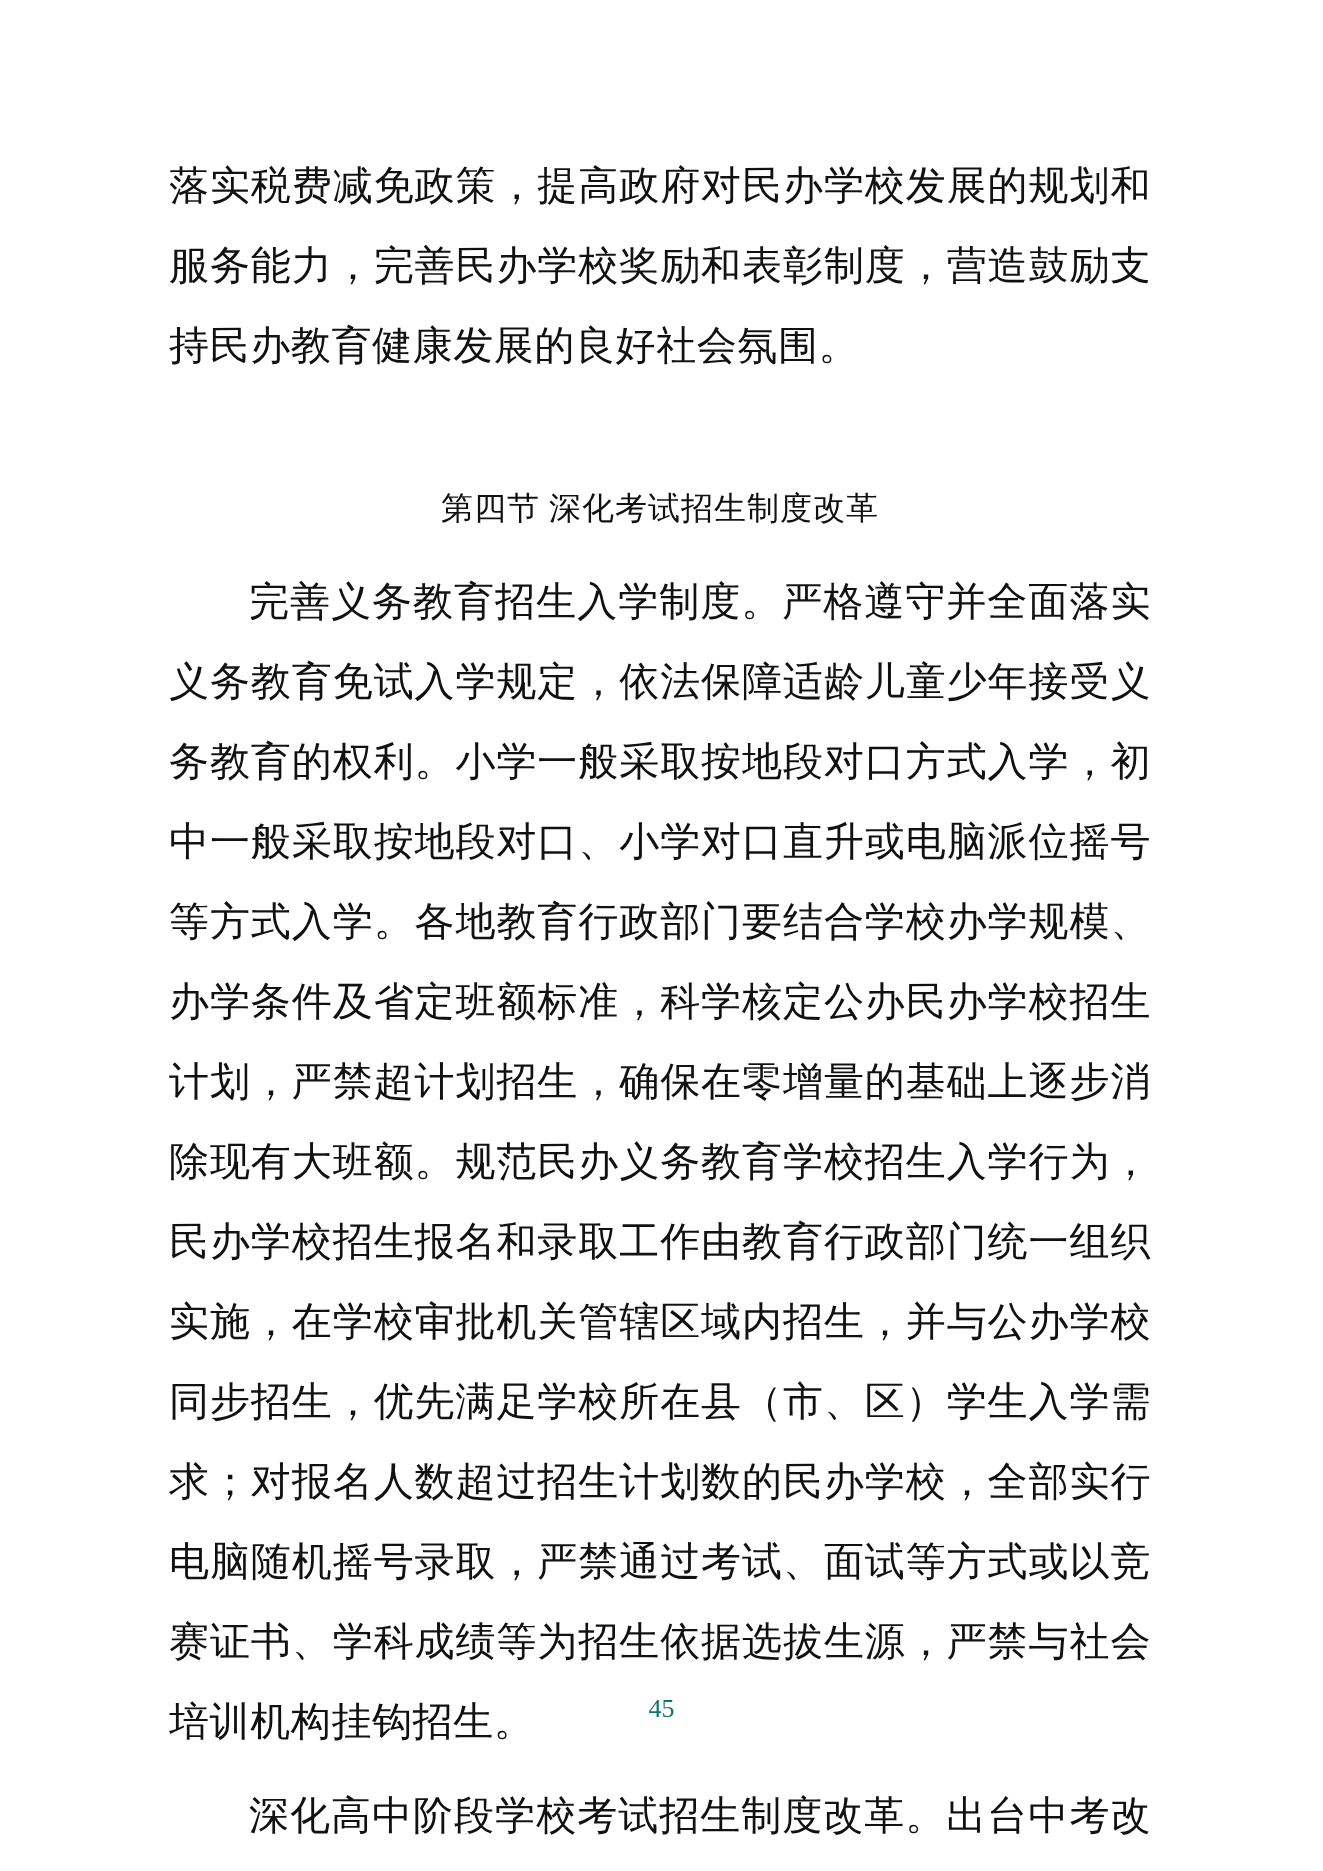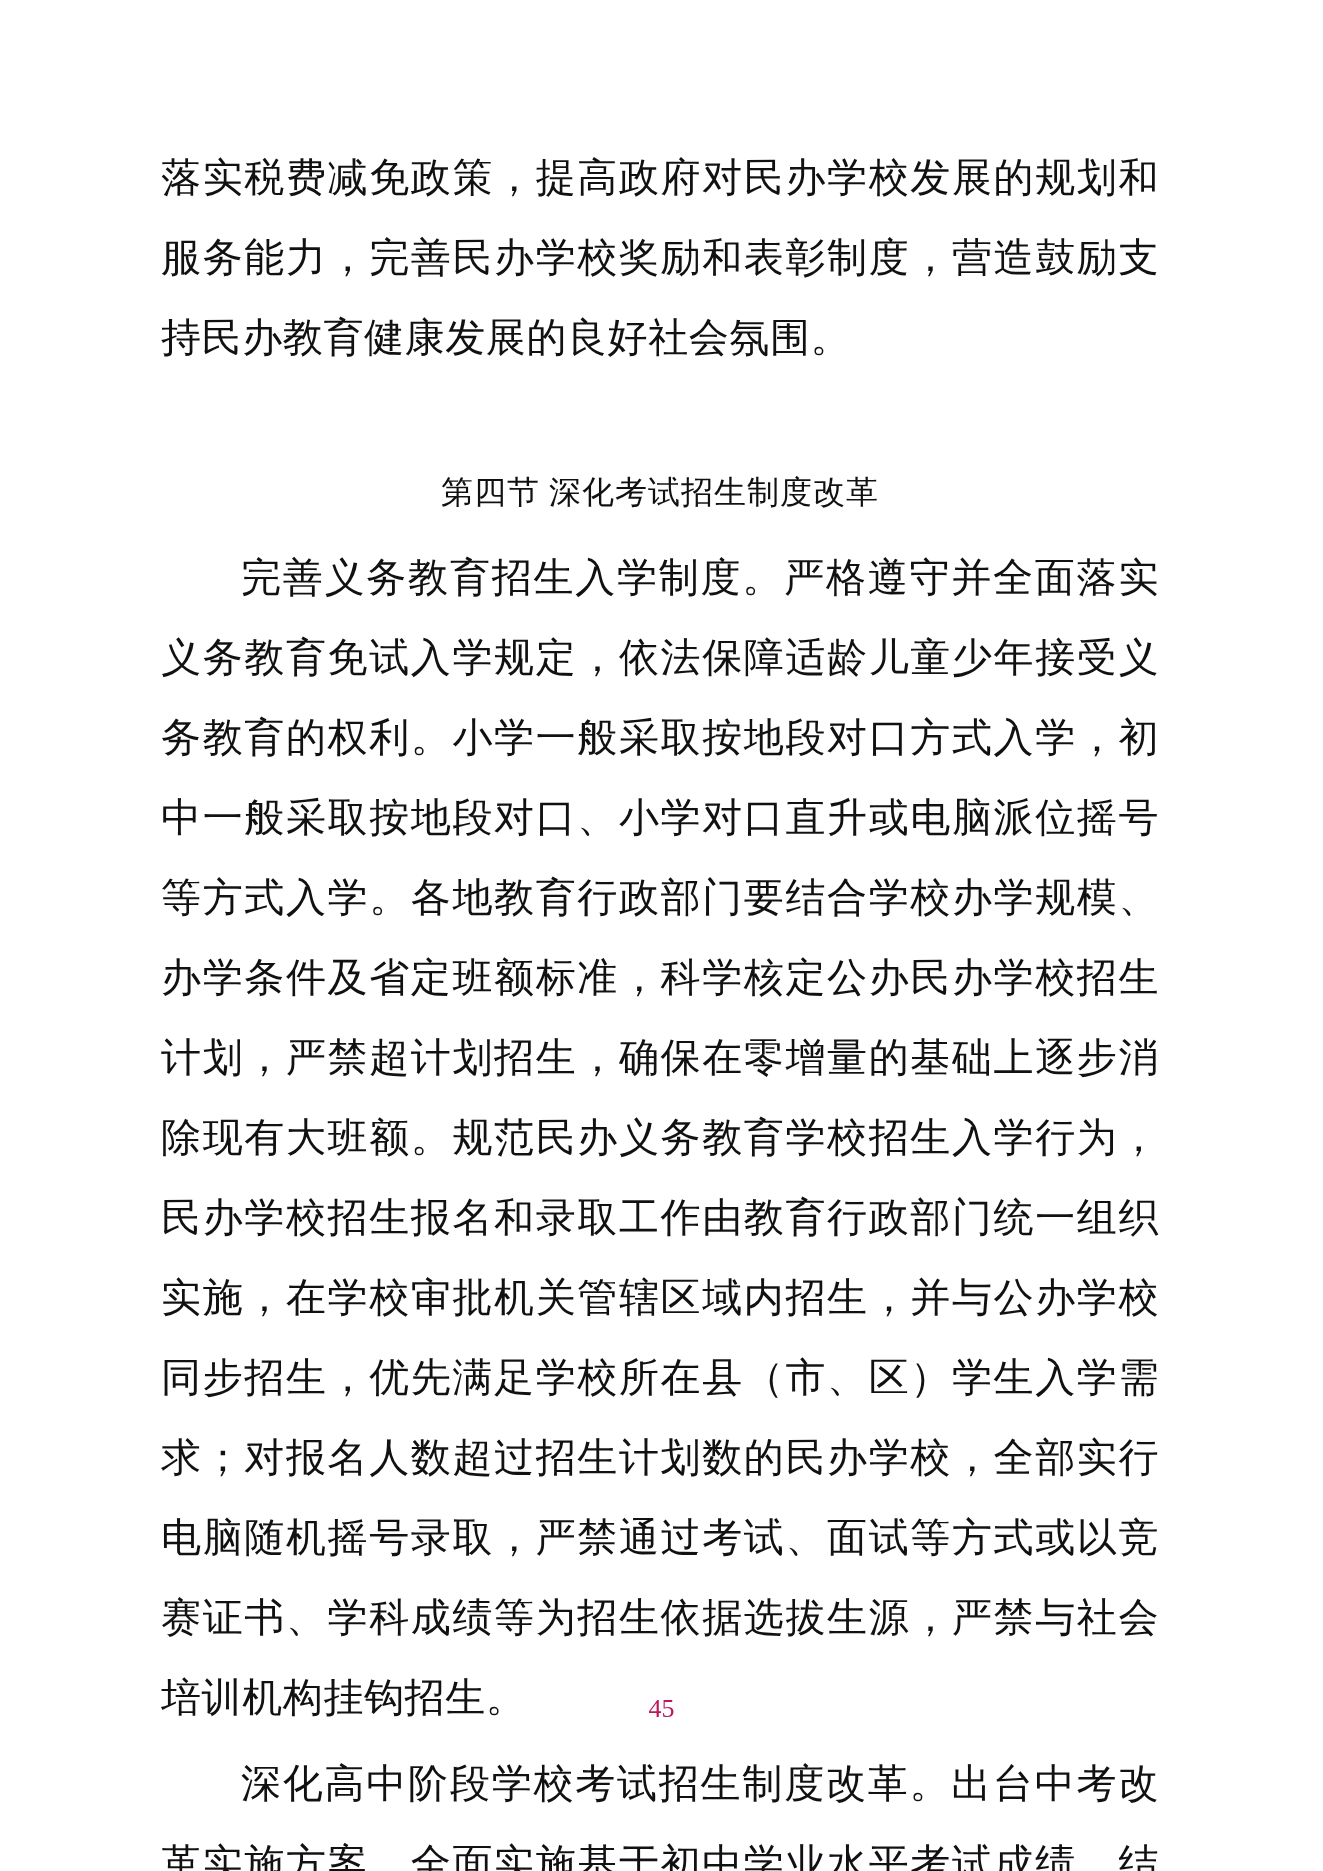--- a/index.html
+++ b/index.html
@@ -25,7 +25,7 @@
     width: 1010px;
   }
   .para {
-    margin: 6px;
+    margin: 14px;
     font-size: 40px;
     line-height: 80px;
     color: #111111;

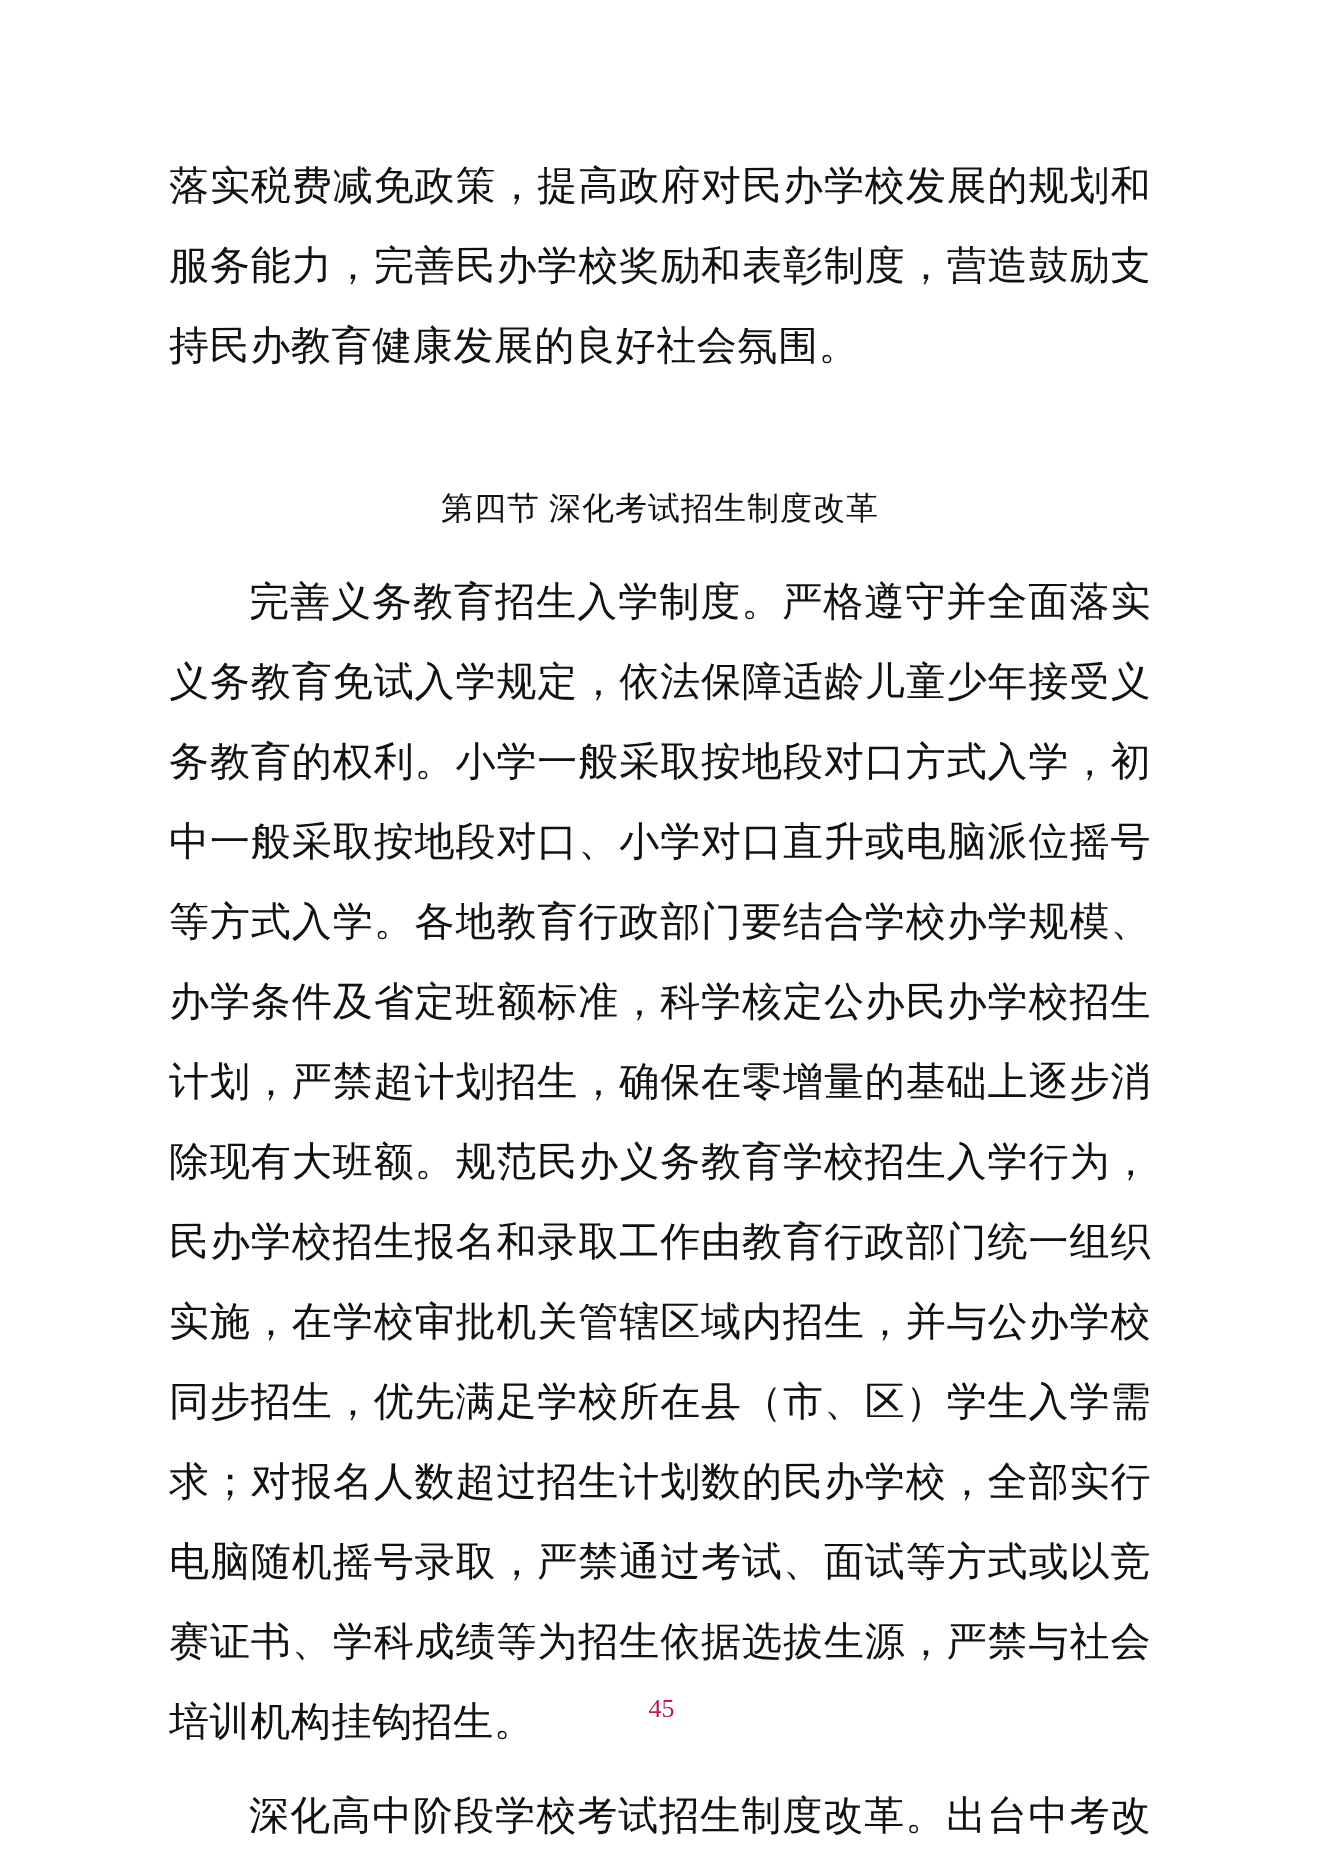--- a/index.html
+++ b/index.html
@@ -58,7 +58,7 @@
     top: 1694px;
     text-align: center;
     font-size: 26px;
-    color: #be185d;
+    color: #0f766e;
     font-family: "Liberation Serif", "DejaVu Serif", serif;
   }
 </style>

